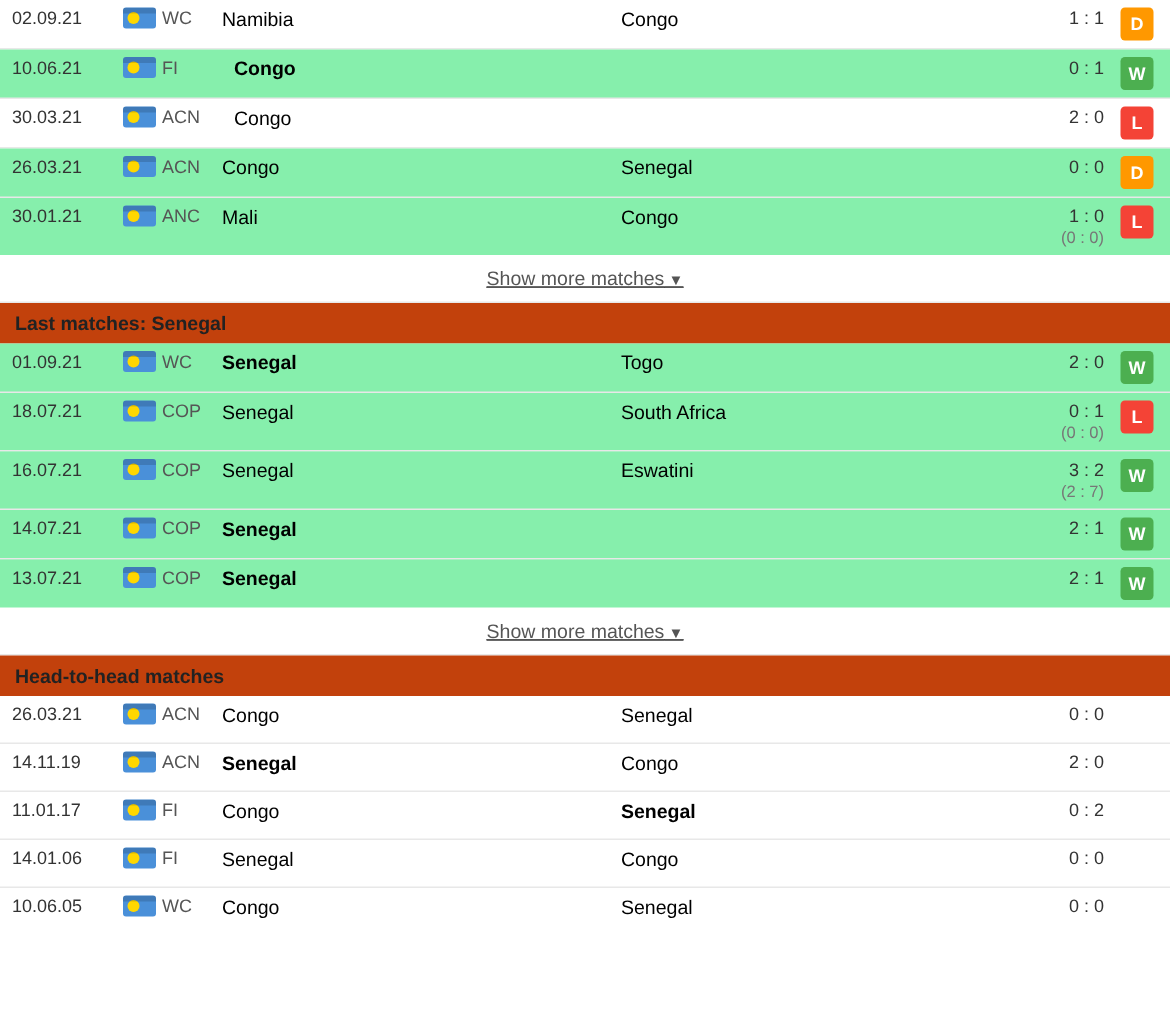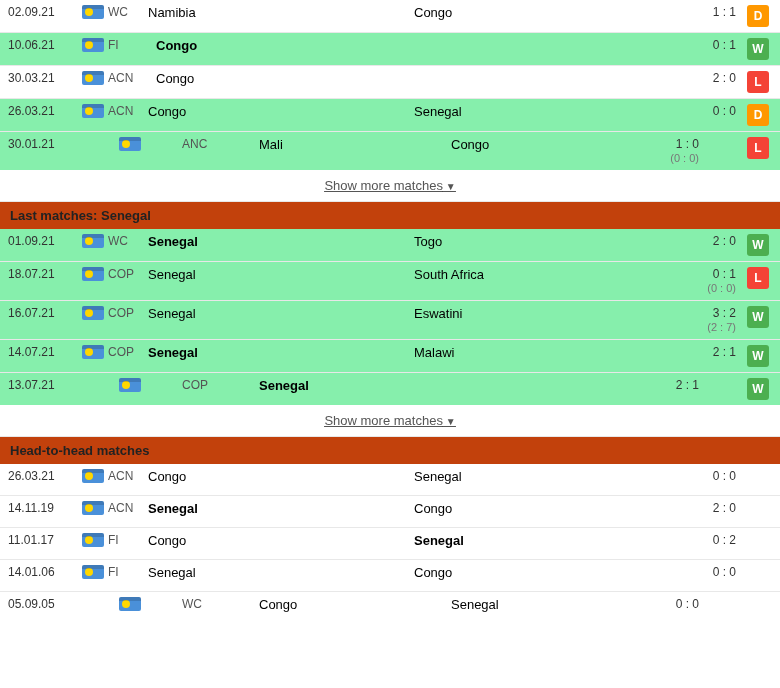--- a/index.html
+++ b/index.html
@@ -15,7 +15,7 @@
     .match-row.highlighted {
       background: #86efac;
     }
-    .match-row:last-child { border-bottom: none; gap: 37px; }
+    .match-row:last-child { border-bottom: none; }
 
     .col-date { width: 70px; color: #333; font-size: 12px; }
     .col-flag { width: 30px; display: flex; align-items: center; justify-content: center; }

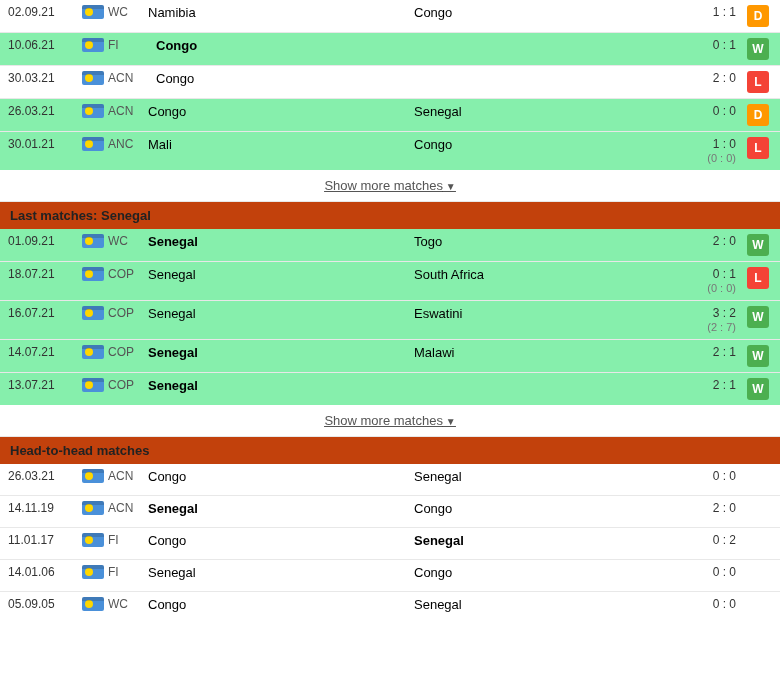--- a/index.html
+++ b/index.html
@@ -217,7 +217,6 @@
           </div>
           <div class="col-comp">COP</div>
           <div class="col-team1 bold">Senegal</div>
-          <div class="col-team2">Malawi</div>
           <div class="col-score">2 : 1</div>
           <div class="col-result">
             <div class="result-badge result-w">W</div>

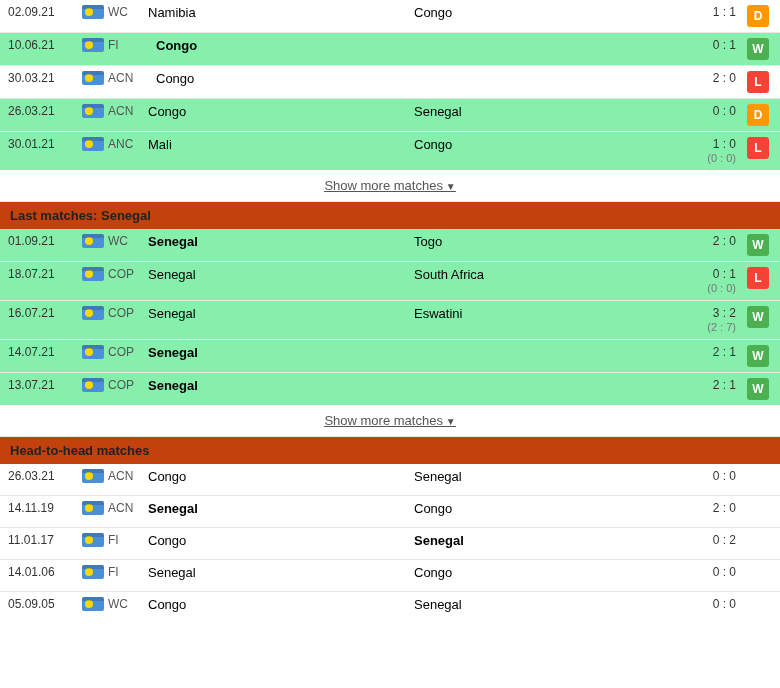--- a/index.html
+++ b/index.html
@@ -288,7 +288,7 @@
           <div class="col-result"></div>
         </div>
         <div class="match-row">
-          <div class="col-date">05.09.05</div>
+          <div class="col-date">10.06.05</div>
           <div class="col-flag">
             <span class="flag-icon"></span>
           </div>

